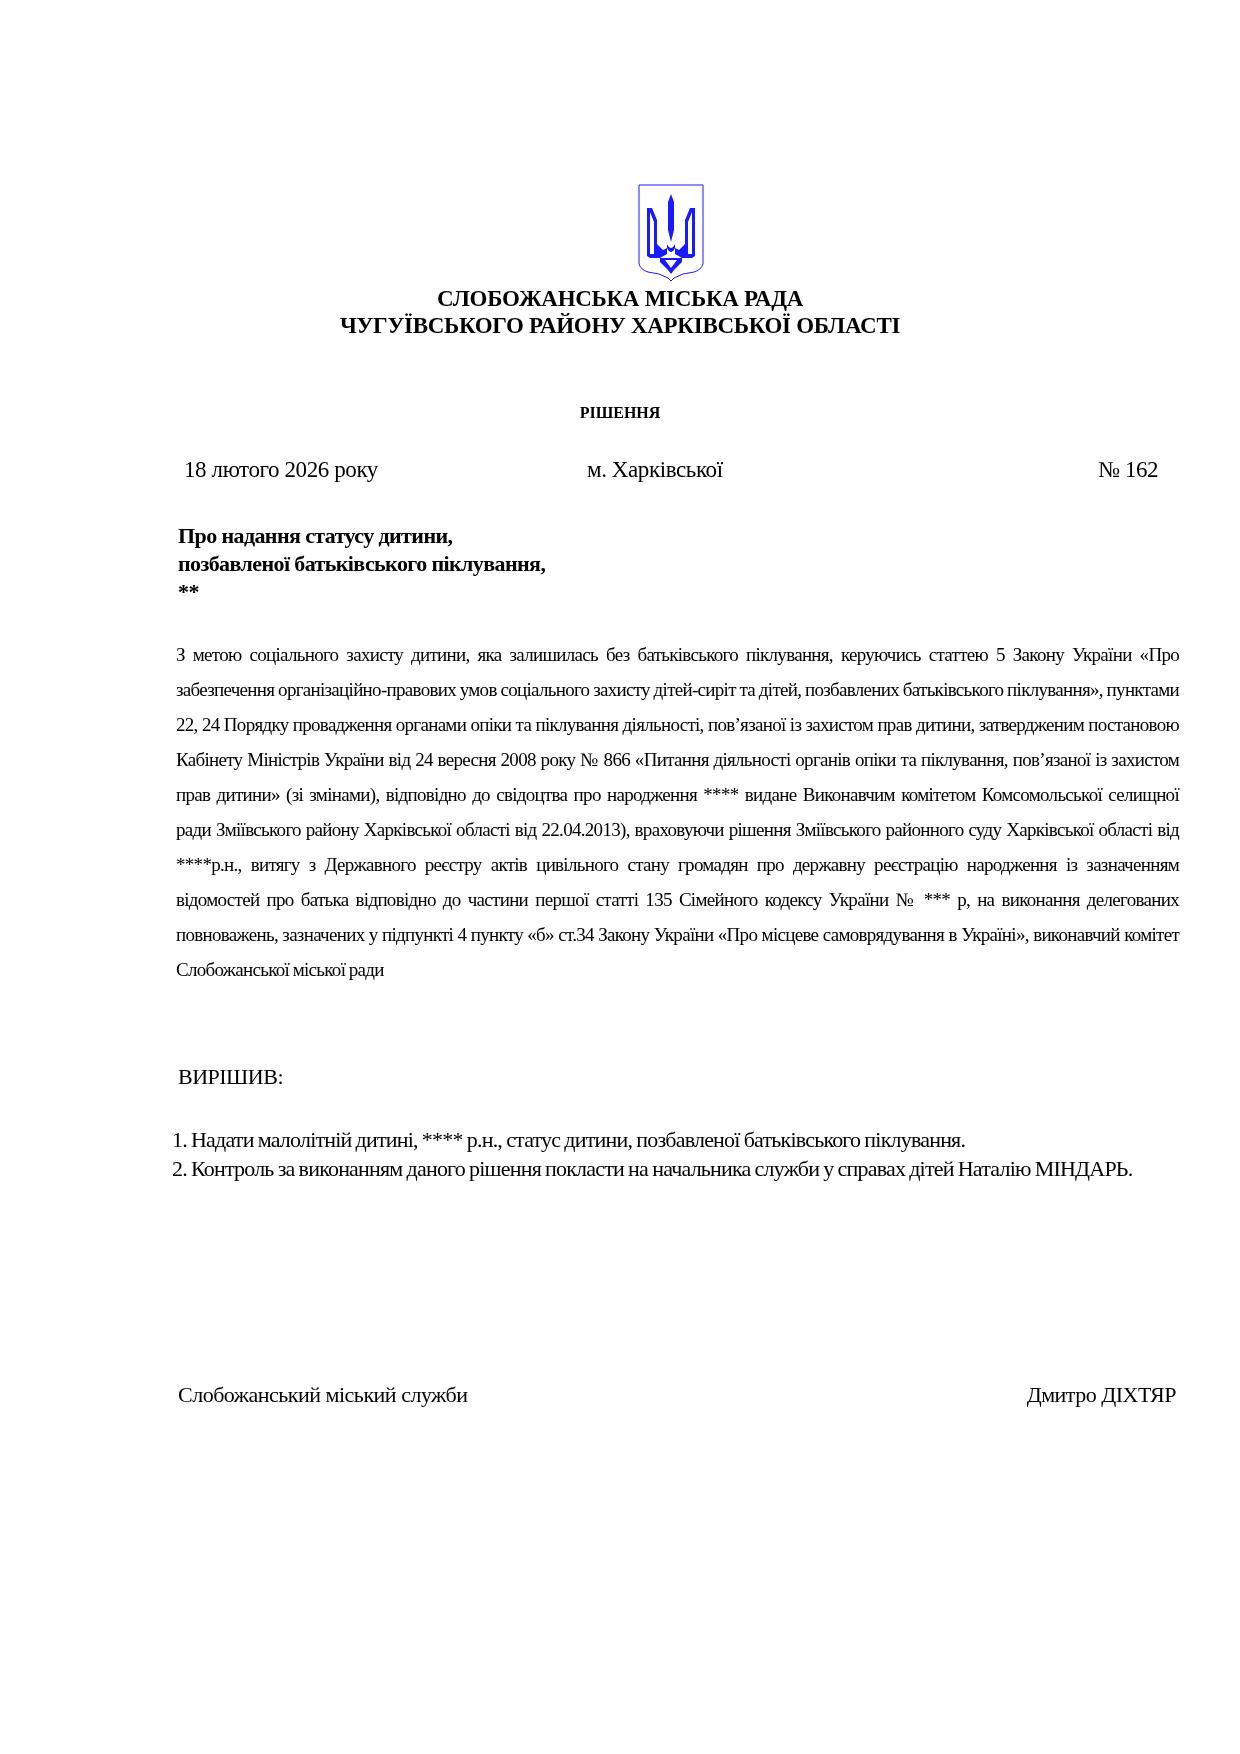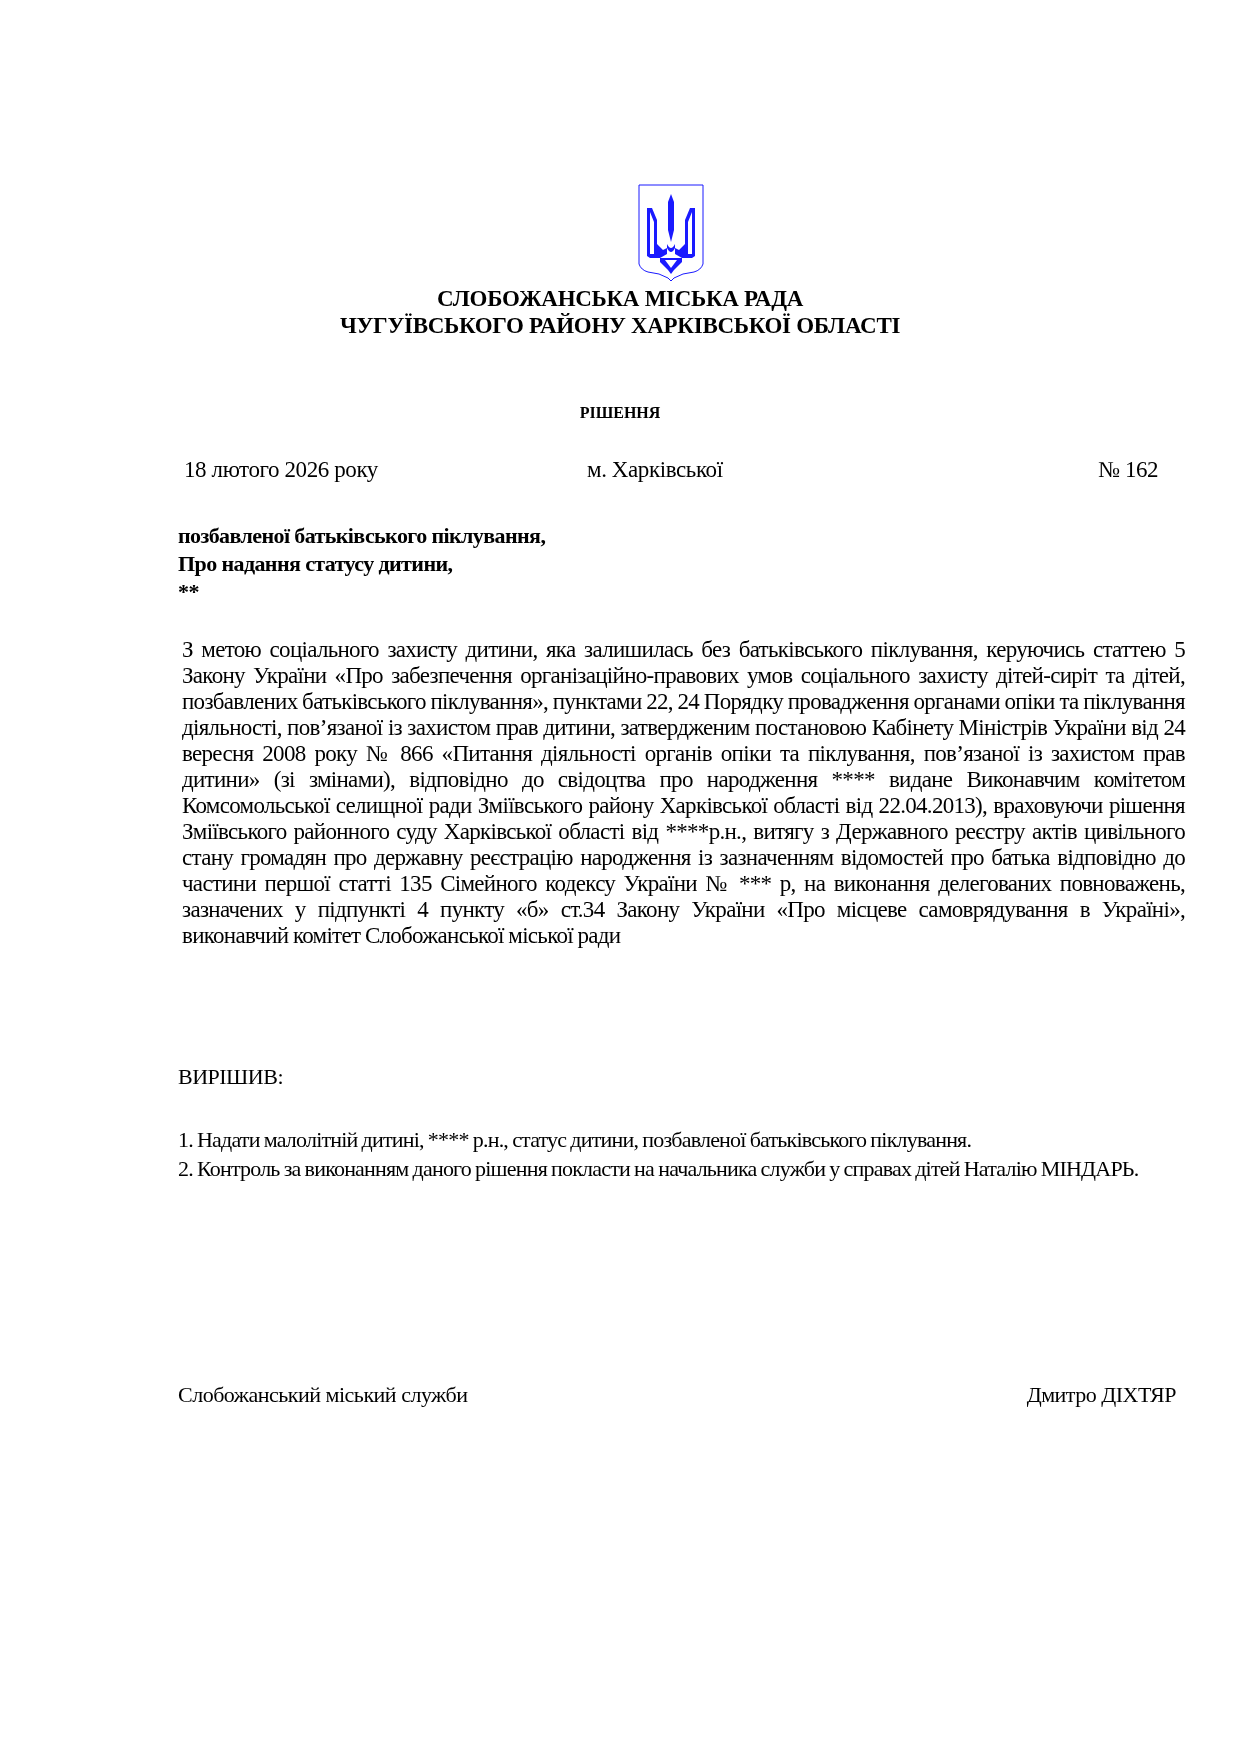--- a/index.html
+++ b/index.html
@@ -141,8 +141,8 @@
   <div class="meta-row meta-number">№ 162</div>
 
   <div class="subject">
+    <div>Про надання статусу дитини,</div>
     <div>позбавленої батьківського піклування,</div>
-    <div>Про надання статусу дитини,</div>
     <div>**</div>
   </div>
 

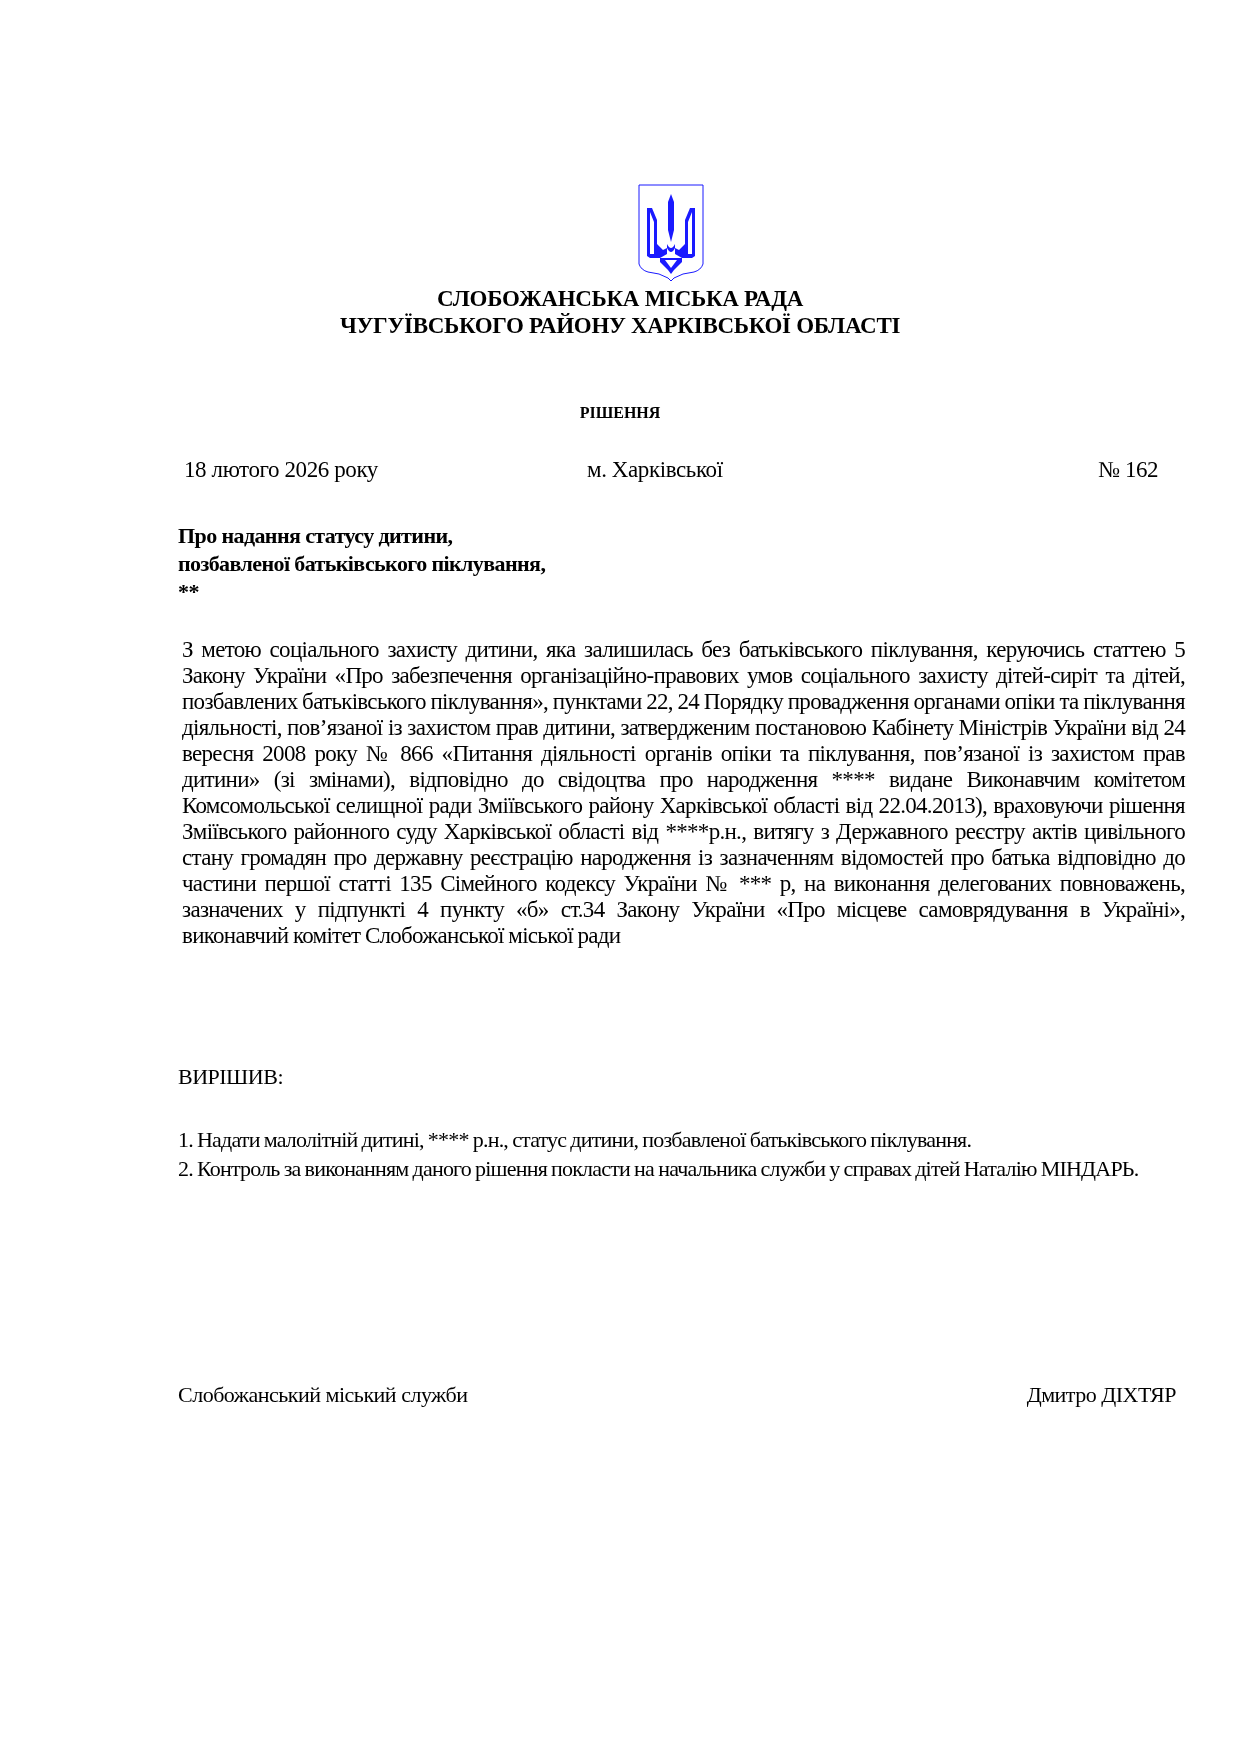--- a/index.html
+++ b/index.html
@@ -74,11 +74,11 @@
     .subject div { white-space: nowrap; }
     .preamble {
       position: absolute;
-      left: 182px;
+      left: 176px;
       top: 637px;
       width: 1003px;
-      font-size: 23px;
-      line-height: 26px;
+      font-size: 19px;
+      line-height: 35px;
       text-align: justify;
       letter-spacing: -0.7px;
       word-spacing: -0.5px;

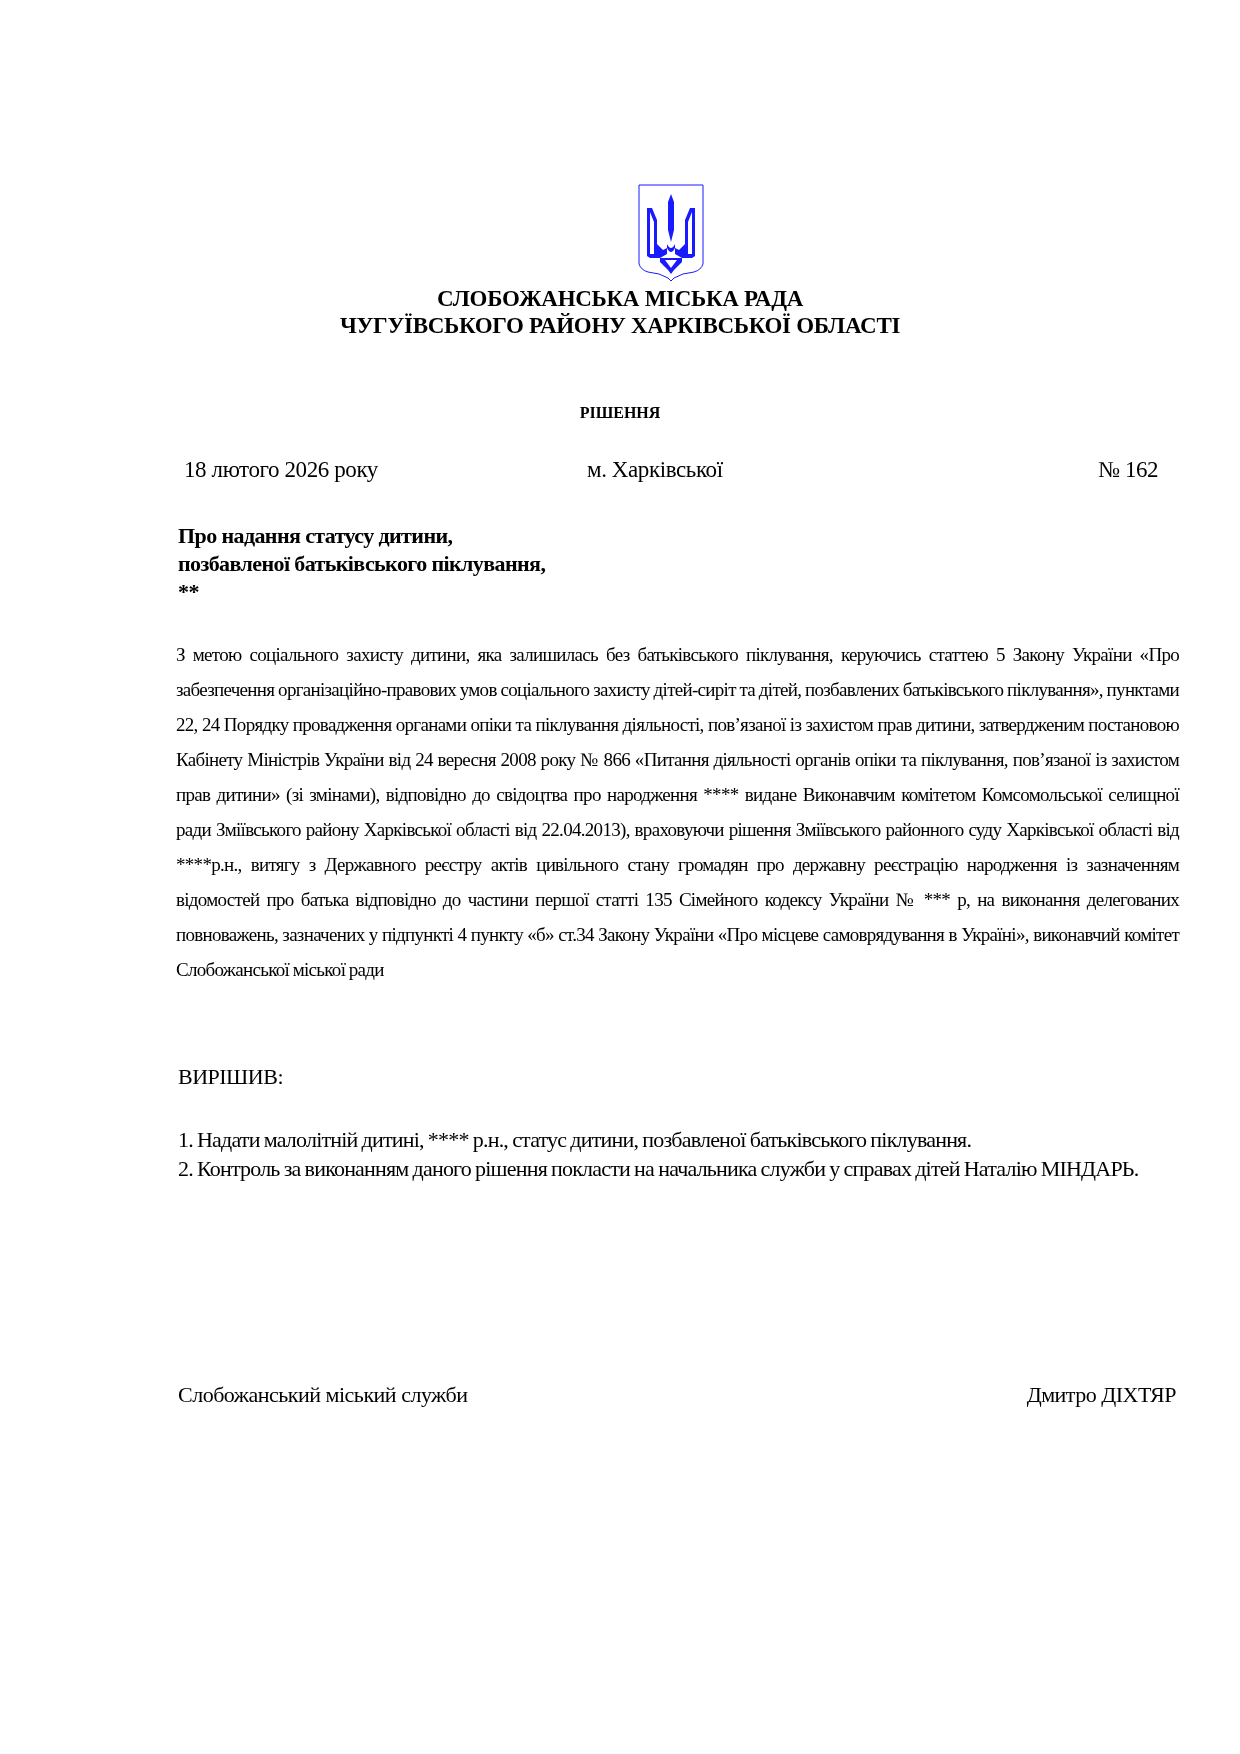--- a/index.html
+++ b/index.html
@@ -93,7 +93,7 @@
     }
     .decisions {
       position: absolute;
-      left: 178px;
+      left: 172px;
       top: 1126px;
       width: 1003px;
       font-size: 22px;

